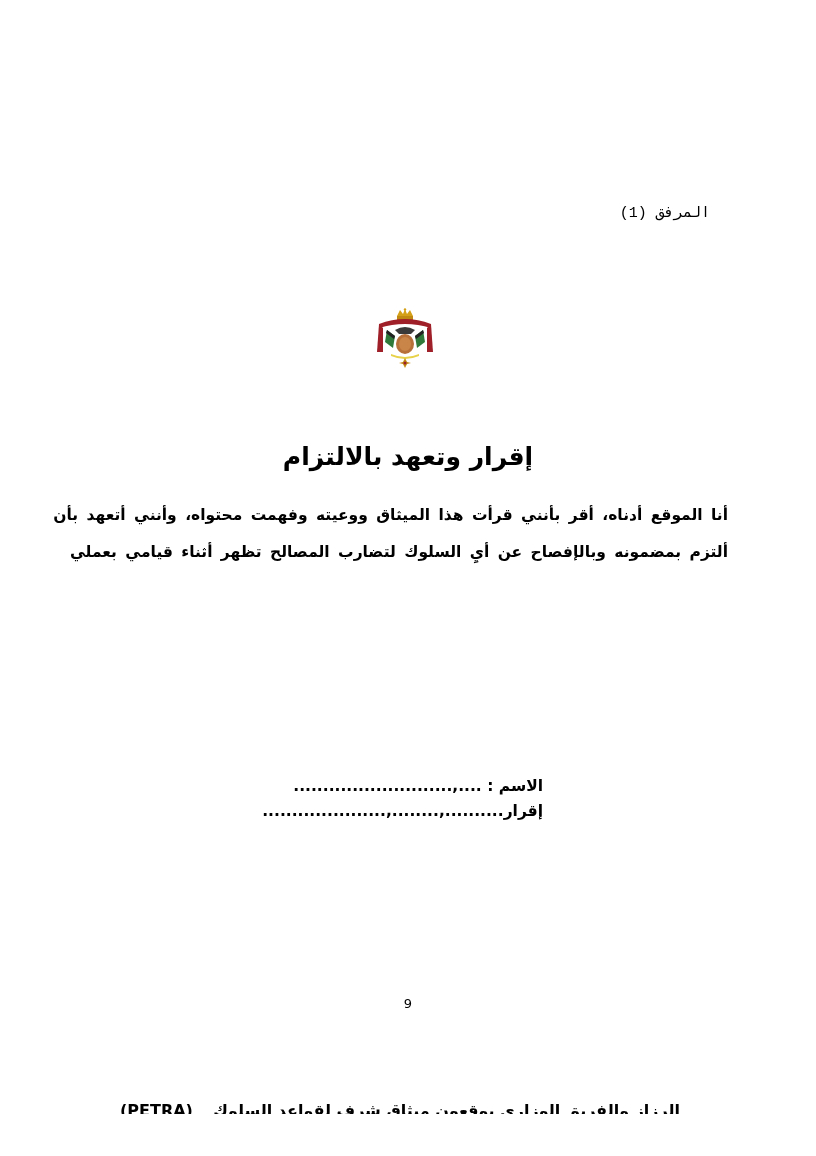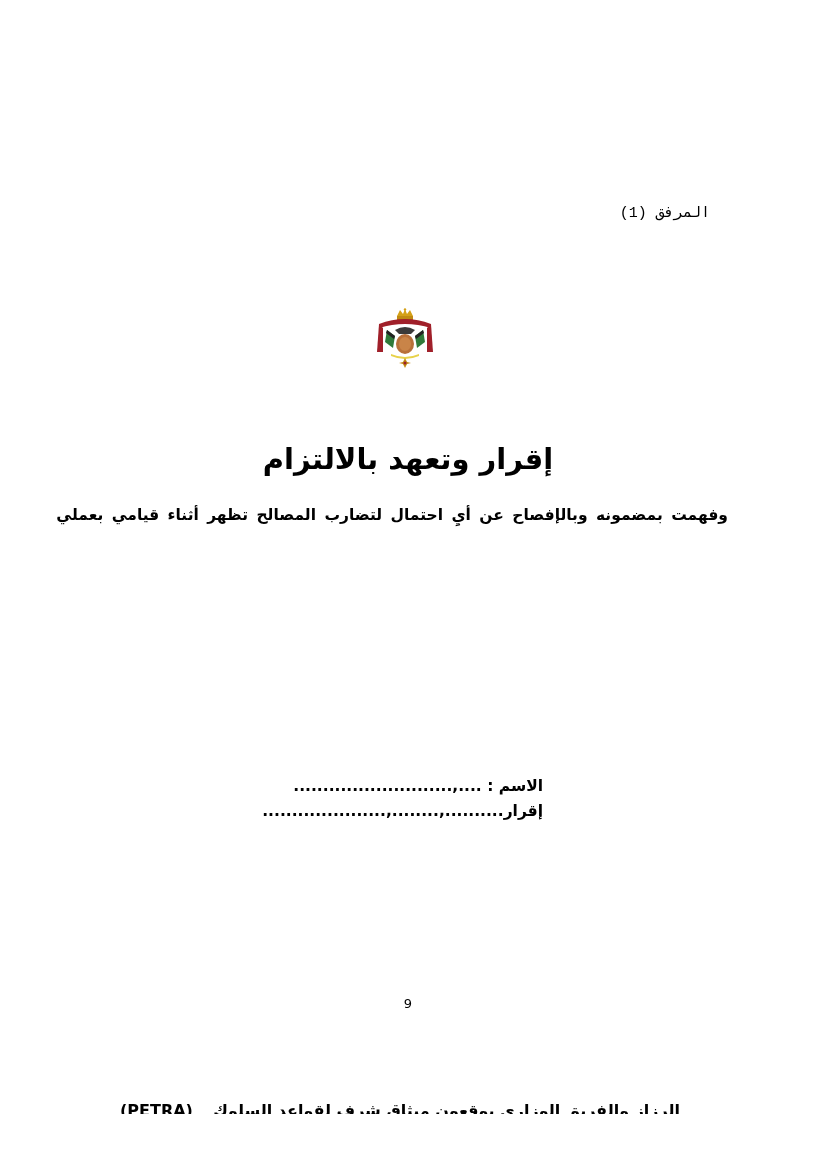--- a/index.html
+++ b/index.html
@@ -39,7 +39,7 @@
       width: 816px;
       top: 442px;
       text-align: center;
-      font-size: 29px;
+      font-size: 25px;
       font-weight: bold;
       font-family: "DejaVu Sans", sans-serif;
     }

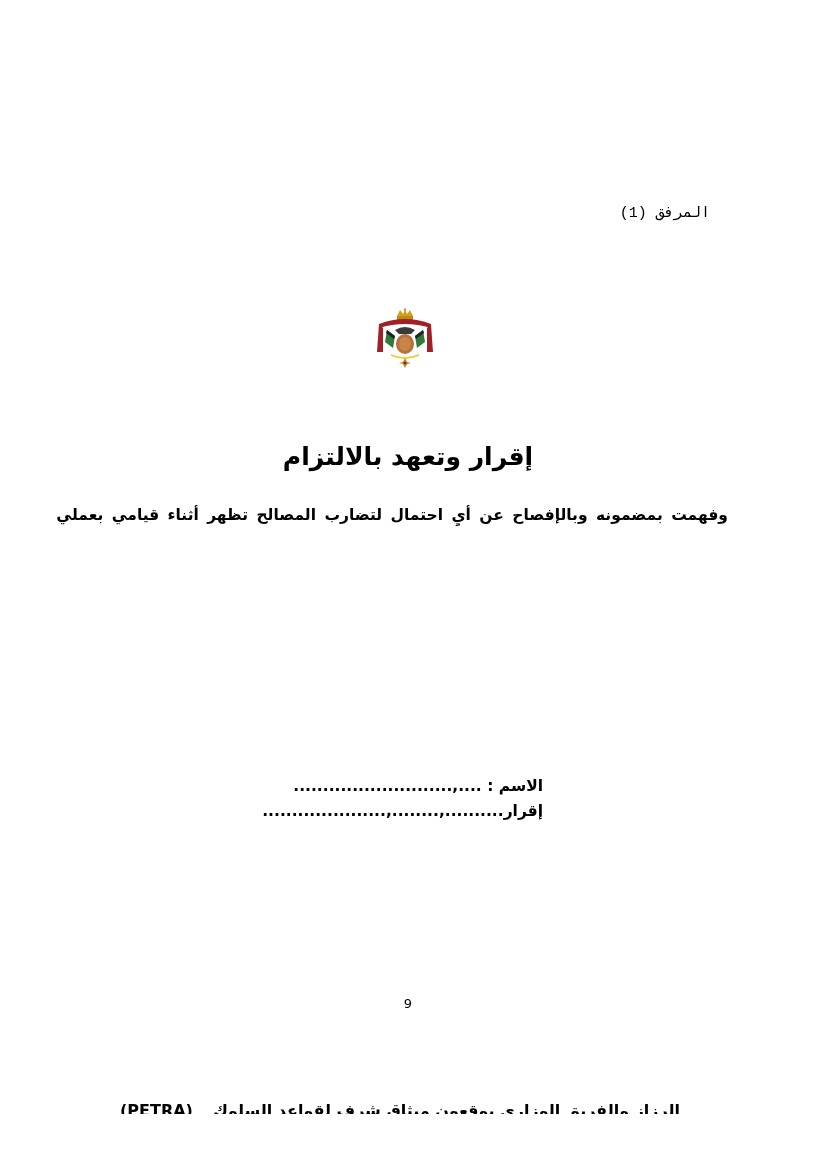--- a/index.html
+++ b/index.html
@@ -152,6 +152,7 @@
 <div class="abs rtl doc-title">إقرار وتعهد بالالتزام</div>
 
 <div class="abs rtl body-text">
+  <span class="body-line">أنا الموقع أدناه، أقر بأنني قرأت هذا الميثاق ووعيته وفهمت محتواه، وأنني أتعهد بأن</span>
   <span class="body-line">وفهمت بمضمونه وبالإفصاح عن أيِ احتمال لتضارب المصالح تظهر أثناء قيامي بعملي</span>
 </div>
 

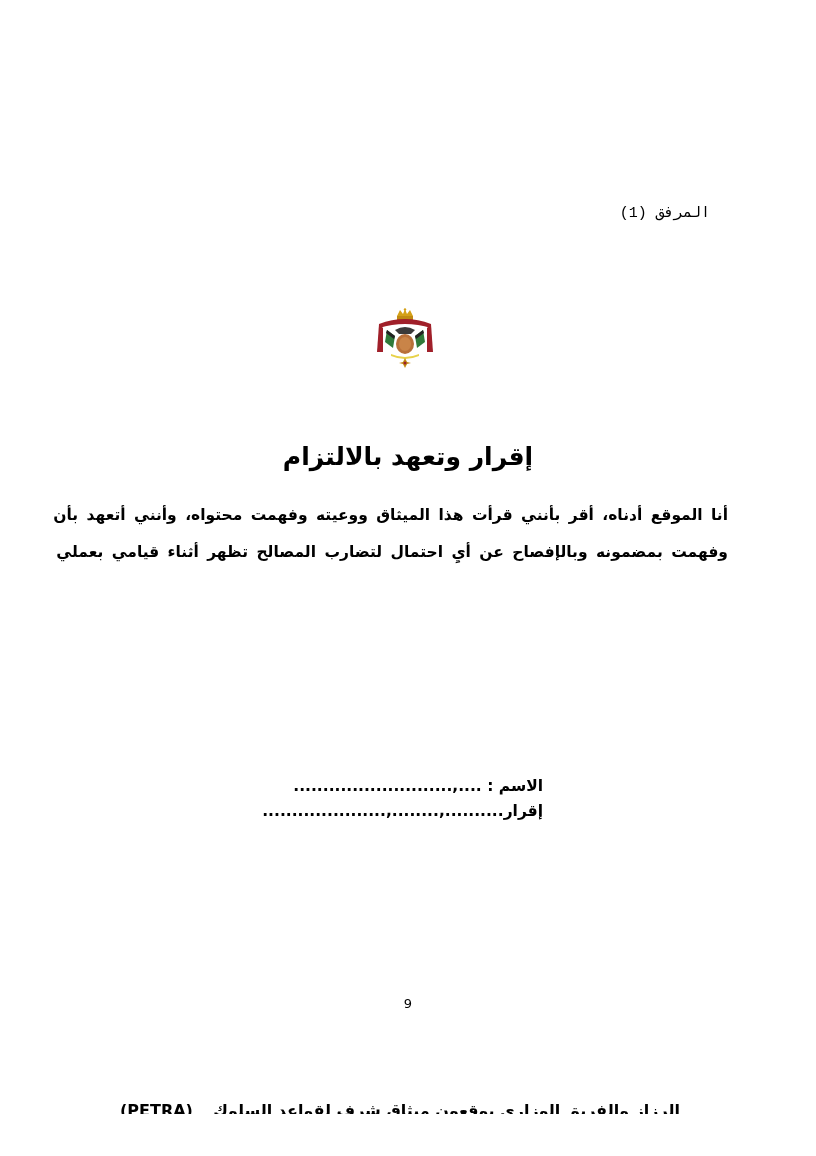--- a/index.html
+++ b/index.html
@@ -153,7 +153,7 @@
 
 <div class="abs rtl body-text">
   <span class="body-line">أنا الموقع أدناه، أقر بأنني قرأت هذا الميثاق ووعيته وفهمت محتواه، وأنني أتعهد بأن</span>
-  <span class="body-line">وفهمت بمضمونه وبالإفصاح عن أيِ احتمال لتضارب المصالح تظهر أثناء قيامي بعملي</span>
+  <span class="body-line">ألتزم بمضمونه وبالإفصاح عن أيِ السلوك لتضارب المصالح تظهر أثناء قيامي بعملي</span>
 </div>
 
 <div class="abs rtl sig-row sig-name">

